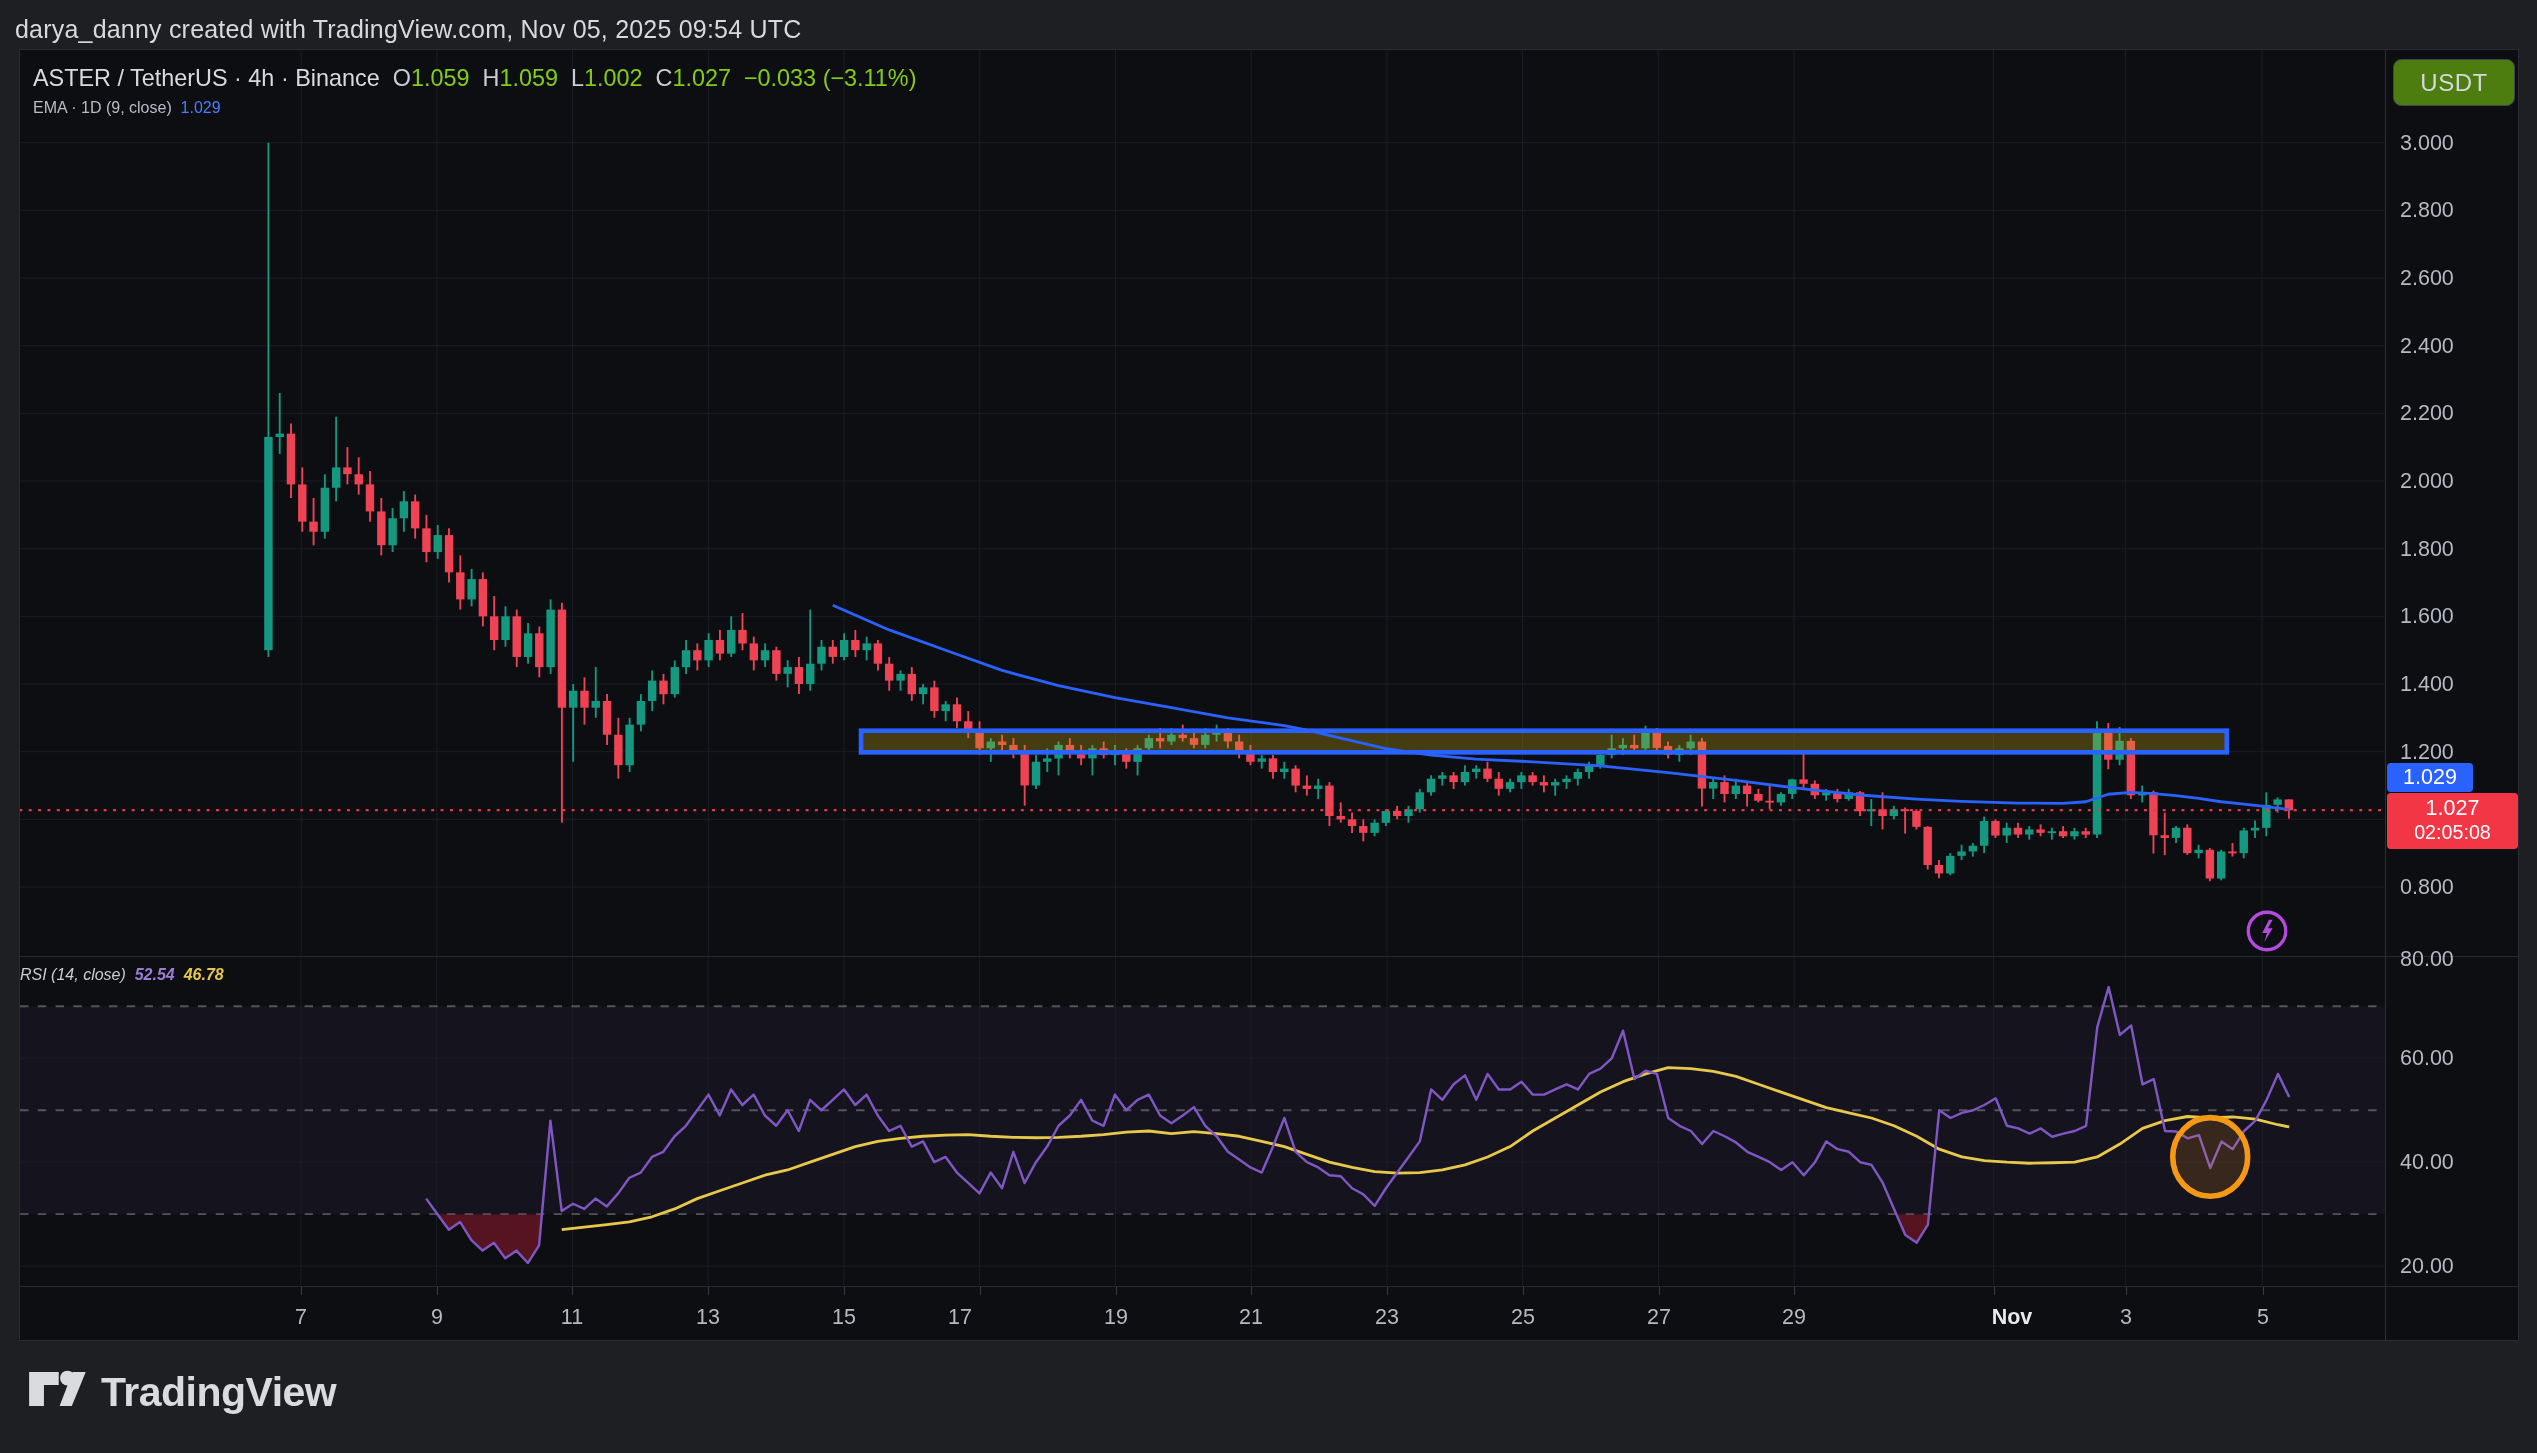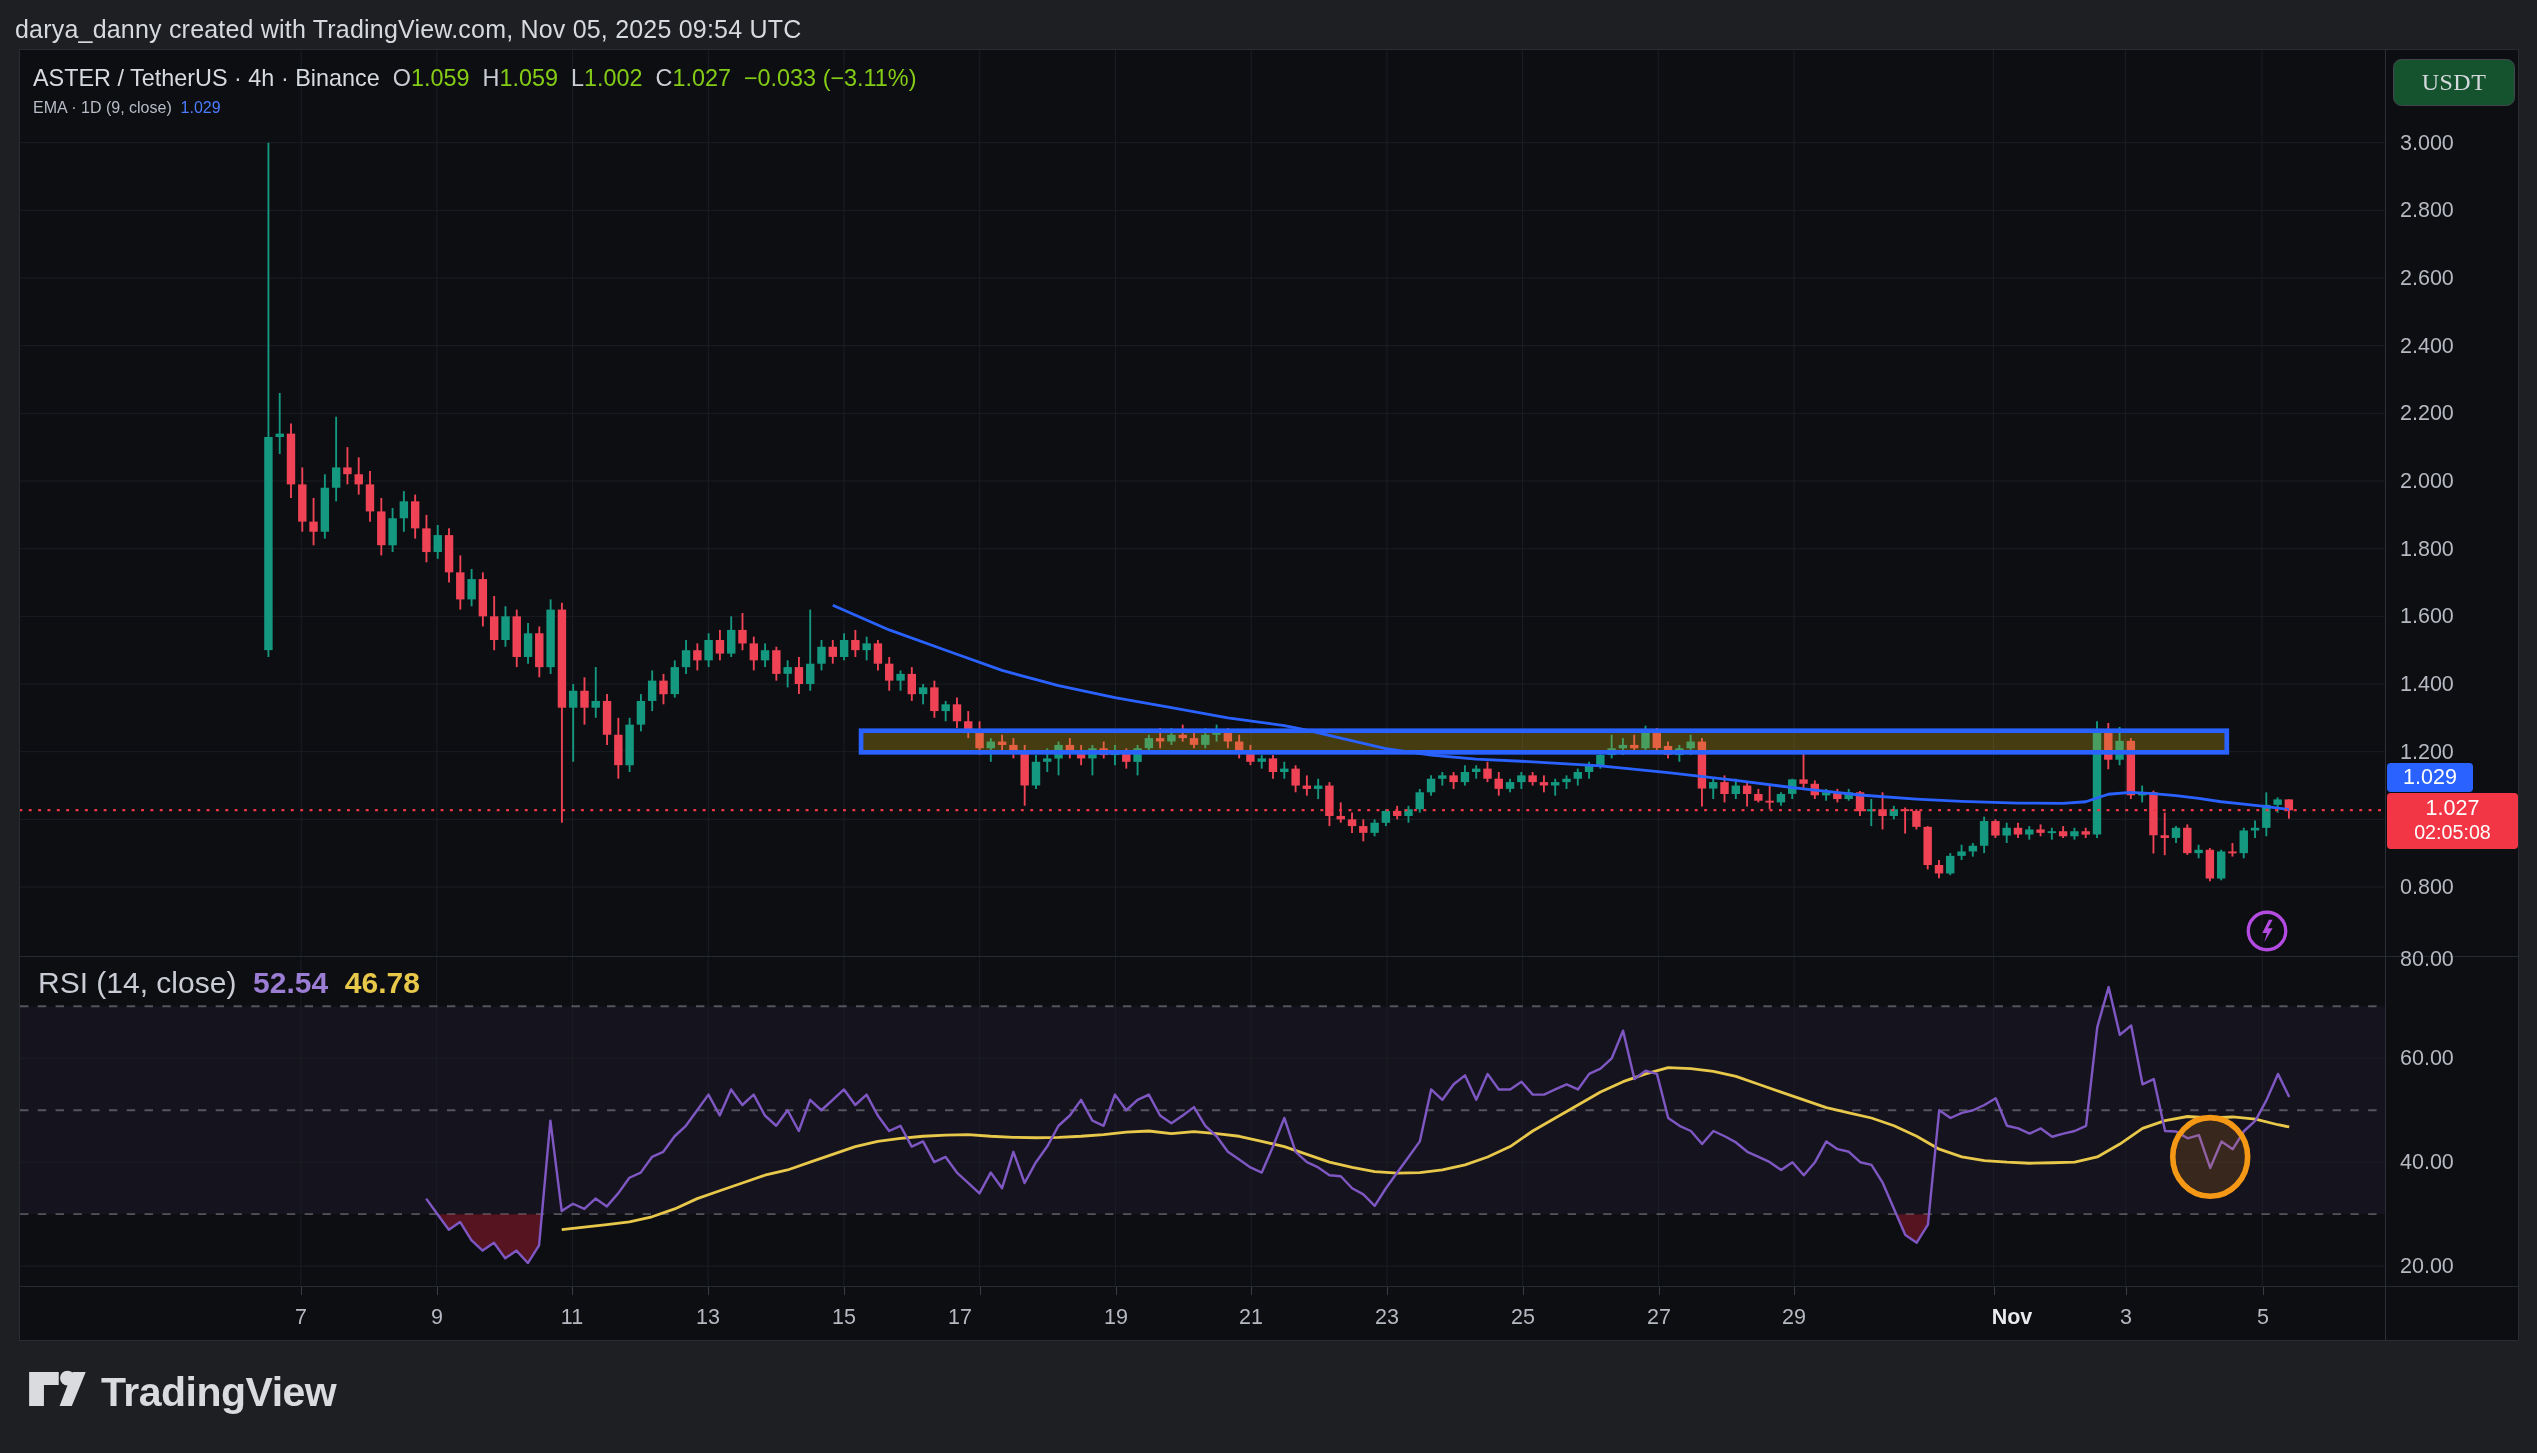--- a/index.html
+++ b/index.html
@@ -25,7 +25,7 @@
   .timelab.bold{color:#e8eaee;font-weight:bold;margin-left:18px;}
   .tick{top:1237px;width:0.9px;height:8.4px;background:#3a3d45;}
   #usdt-btn{left:2373px;top:9.4px;width:120px;height:45px;border:0.9px solid #43464d;border-radius:8.4px;
-    background:#14532d;color:#d5d8dd;font-size:24px;display:flex;align-items:center;justify-content:center;letter-spacing:0.5px;cursor:pointer;font-family:Liberation Serif, serif;}
+    background:#4d7c0f;color:#d5d8dd;font-size:24px;display:flex;align-items:center;justify-content:center;letter-spacing:0.5px;cursor:pointer;}
   .badge{left:2367px;border-radius:3.7px;color:#fff;text-align:center;}
   #ema-badge{top:713px;width:86px;height:29px;background:#2962ff;font-size:21.5px;line-height:29px;}
   #price-badge{top:743px;width:131px;height:56px;background:#f23645;font-size:21.5px;line-height:26px;padding-top:1.9px;box-sizing:border-box;}

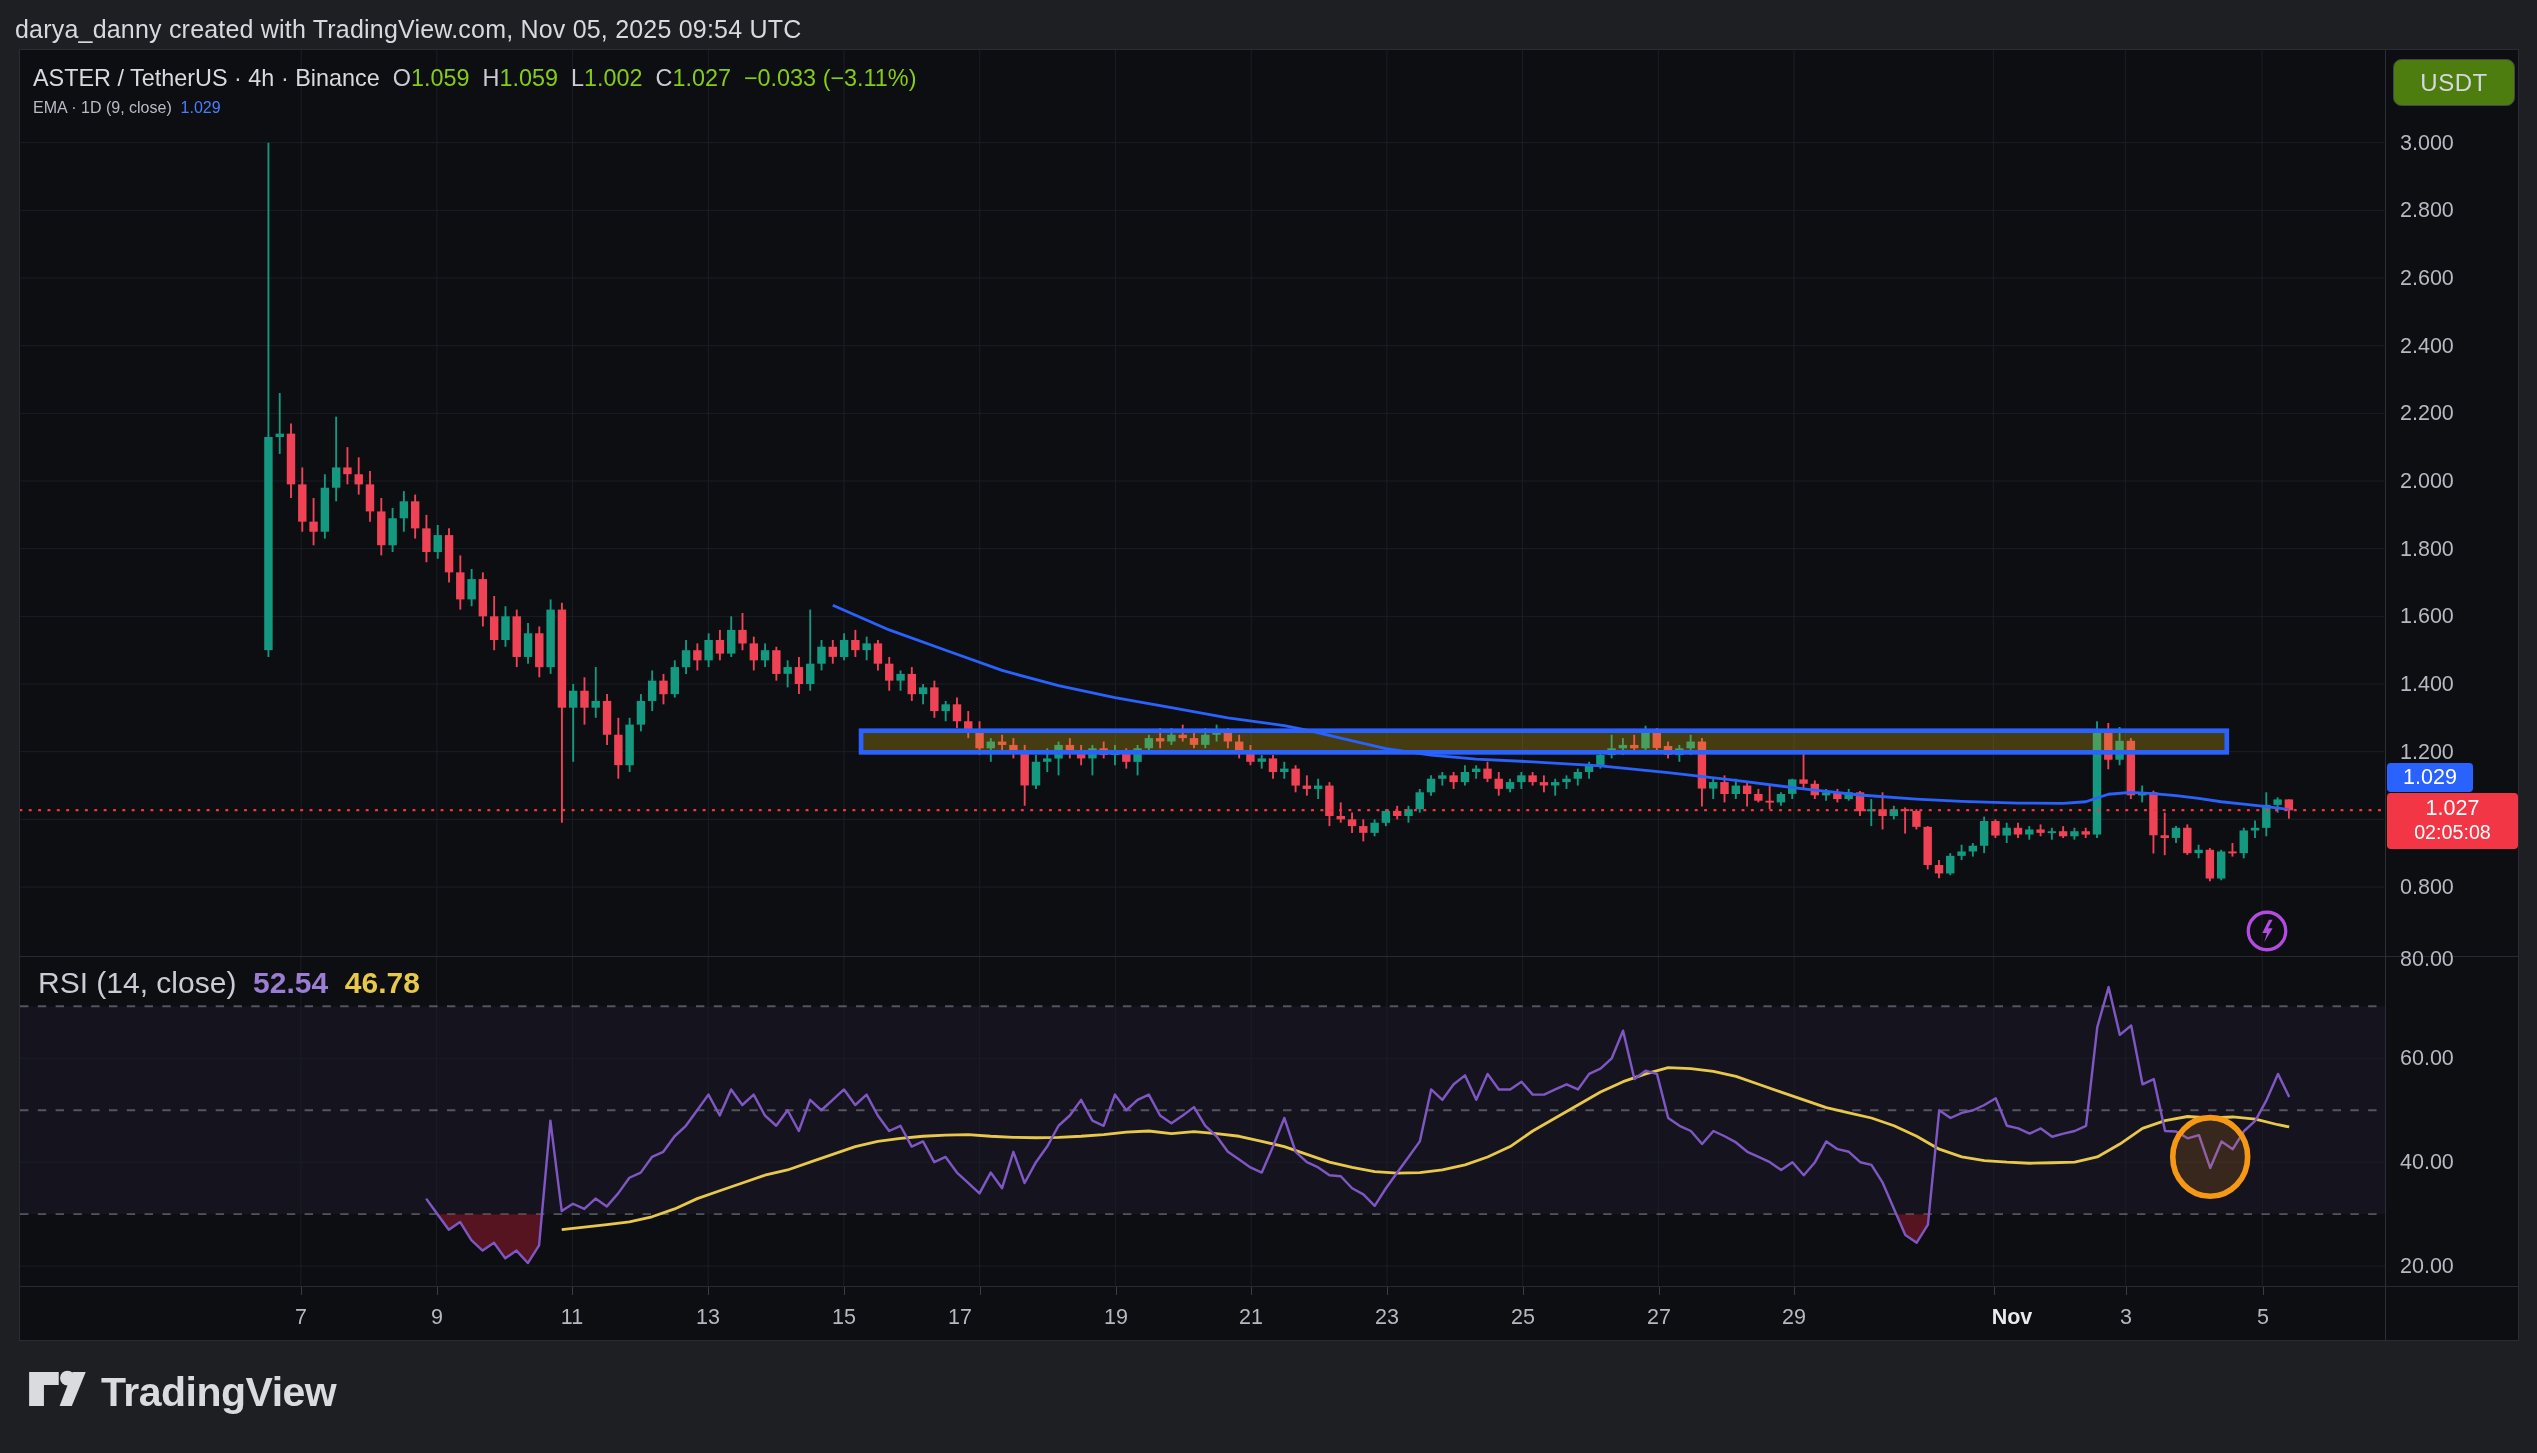--- a/index.html
+++ b/index.html
@@ -16,7 +16,7 @@
   .legend .red{color:#84cc16;}
   .legend .blue{color:#4a7dff;}
   .legend2{left:13px;top:49px;font-size:16px;color:#b8bcc6;}
-  #rsi-legend{left:18px;top:916px;font-size:30px;color:#c9ccd4;}
+  #rsi-legend{left:0;top:916px;font-size:16px;color:#c9ccd4;font-style:italic;}
   #rsi-legend .purple{color:#9b7dd4;font-weight:bold;}
   #rsi-legend .yellow{color:#e8c84a;font-weight:bold;}
   .pricelab{left:2380px;font-size:21.5px;color:#b6b9c2;}

